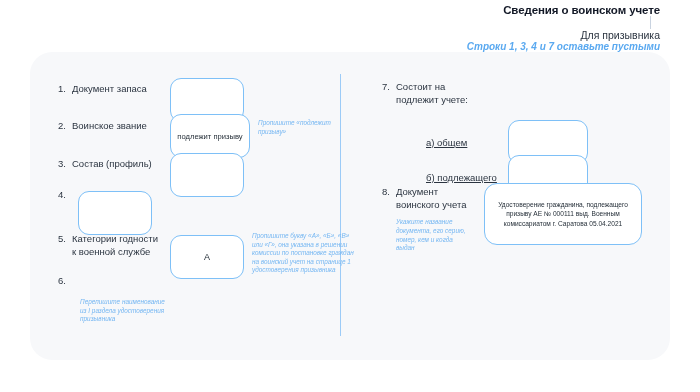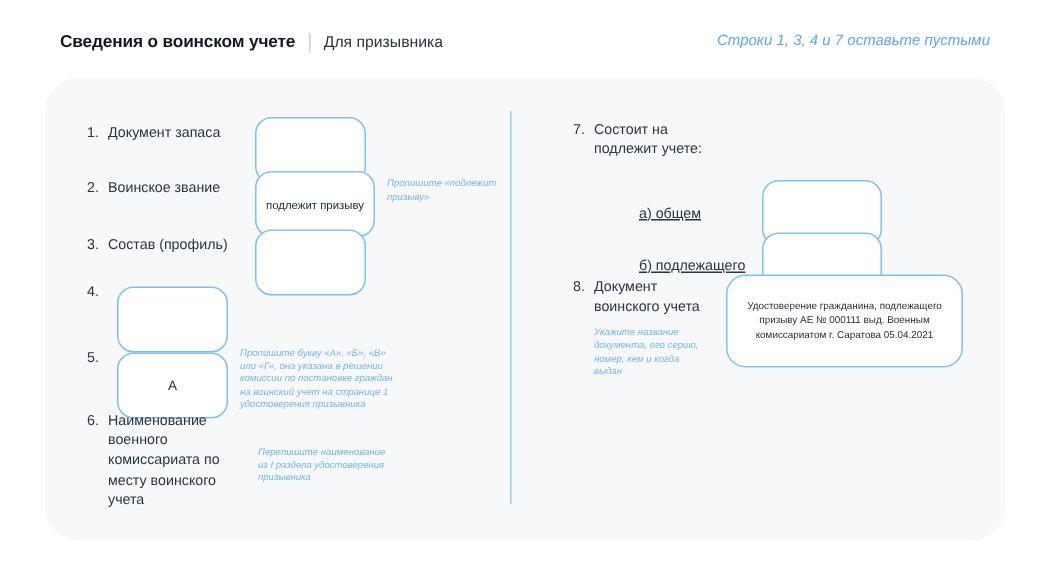--- a/index.html
+++ b/index.html
@@ -20,11 +20,12 @@
   .header {
     position: absolute;
     left: 40px;
-    top: 22px;
+    top: 4px;
     right: 40px;
     height: 18px;
     display: flex;
-    align-items: flex-start;
+    align-items: flex-end;
+    flex-direction: column;
   }
   .header-title {
     font-size: 11.5px;

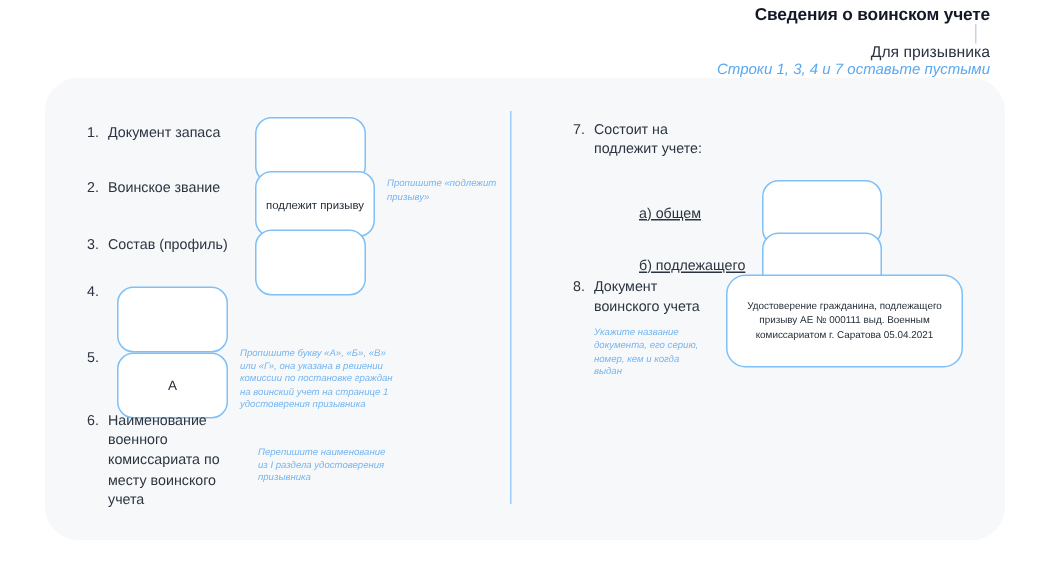--- a/index.html
+++ b/index.html
@@ -52,6 +52,7 @@
     font-style: italic;
     color: #5aa9f0;
     white-space: nowrap;
+    font-weight: bold;
   }
 
   

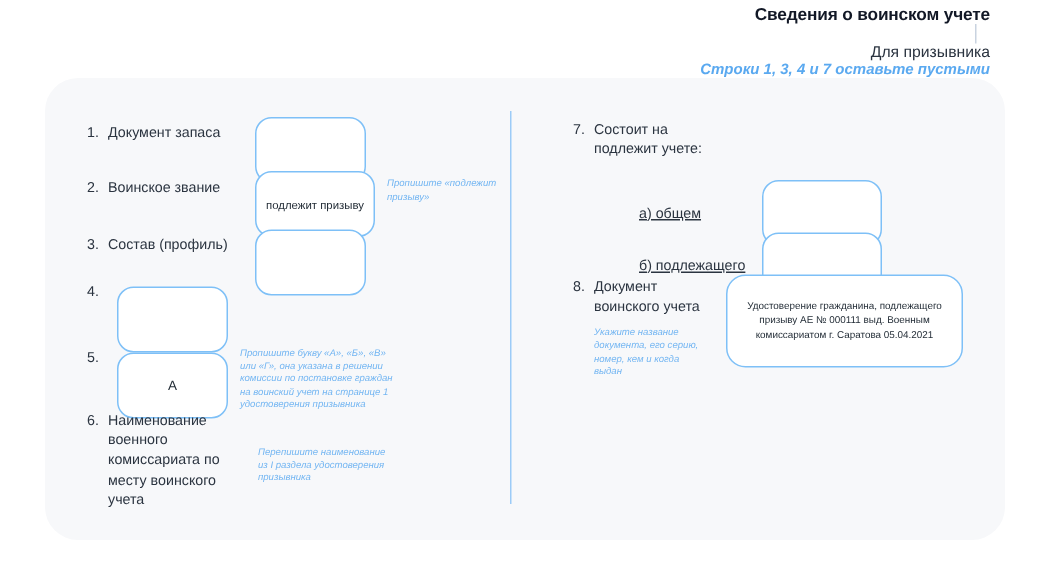--- a/index.html
+++ b/index.html
@@ -184,6 +184,7 @@
 
     <div class="row" style="left:28px; top:180px; width:300px;">
       <span class="num">5.</span>
+      <span class="label label-wrap" style="width:92px;">Категории годности к военной службе</span>
       <span class="box box-sm" style="margin-left:6px; margin-top:3px; font-size:9px;">А</span>
       <span class="hint" style="margin-left:8px; margin-top:0px; width:104px;">Пропишите букву «А», «Б», «В» или «Г», она указана в решении комиссии по постановке граждан на воинский учет на странице 1 удостоверения призывника</span>
     </div>

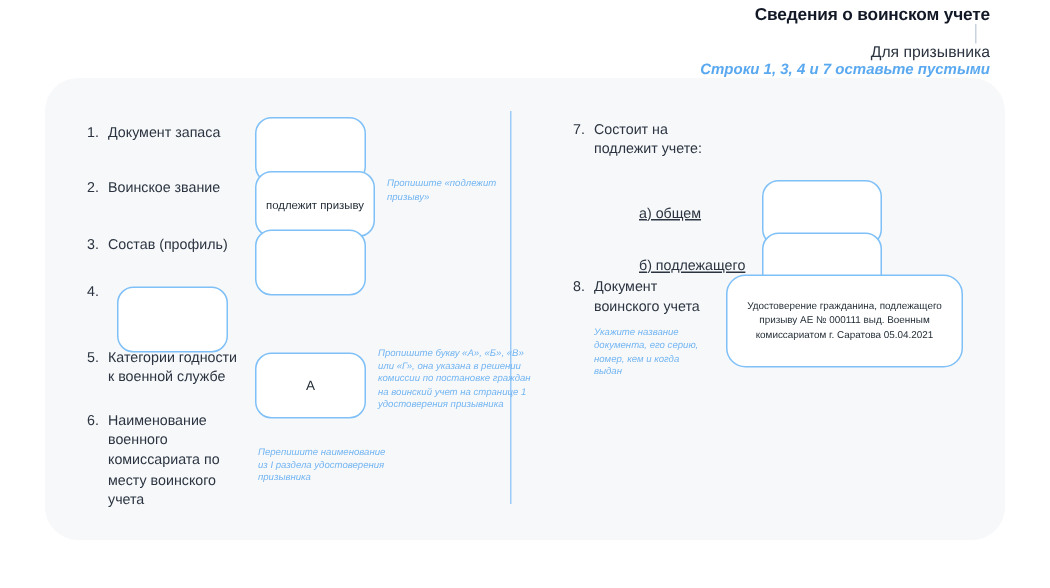--- a/index.html
+++ b/index.html
@@ -191,7 +191,6 @@
 
     <div class="row" style="left:28px; top:222px; width:300px;">
       <span class="num">6.</span>
-      <span class="label label-wrap" style="width:92px;">Наименование военного комиссариата по месту воинского учета</span>
       <span class="hint" style="margin-left:8px; margin-top:24px; width:92px;">Перепишите наименование из I раздела удостоверения призывника</span>
     </div>
 

